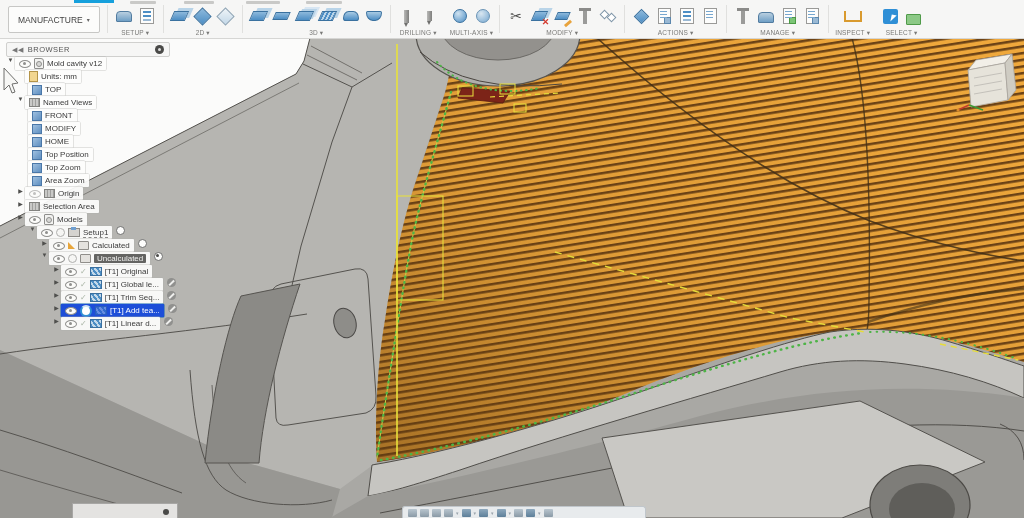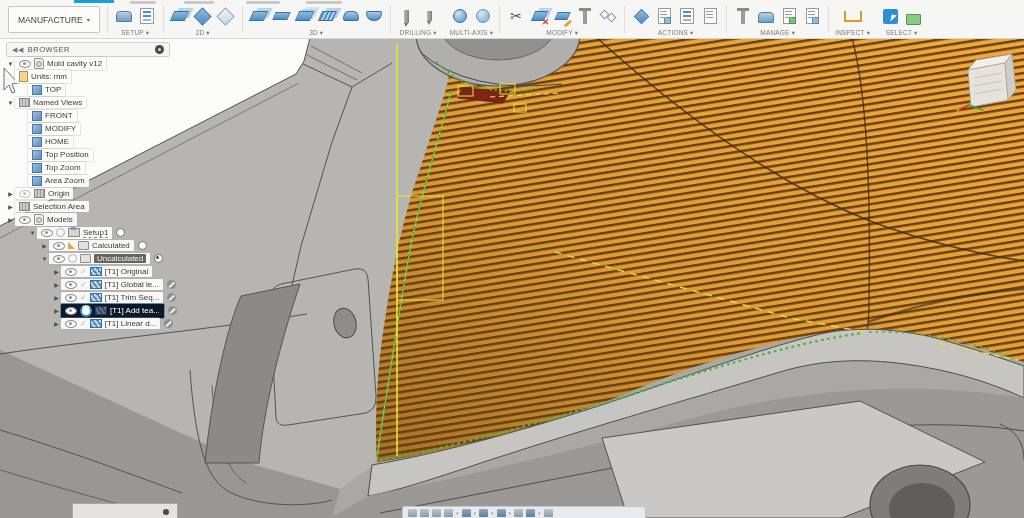--- a/index.html
+++ b/index.html
@@ -65,7 +65,7 @@
   .bh-collapse{color:#777;font-size:7px}
   .bh-gear{width:9px;height:9px;border-radius:50%;background:#4a4a48;position:relative}
   .bh-gear::after{content:"";position:absolute;left:3px;top:3px;width:3px;height:3px;border-radius:50%;background:#ddd}
-  .brow{display:flex;align-items:center;height:13px}
+  .brow{display:flex;height:13px}
   .d1{}.d2{padding-left:22px}.d3{padding-left:34px}.d4{padding-left:46px}
   .arr{width:9px;font-size:6px;color:#4f4f4d;text-align:center;flex:none}
   .chip{display:flex;align-items:center;gap:3px;background:rgba(253,253,252,.93);padding:1px 4px;

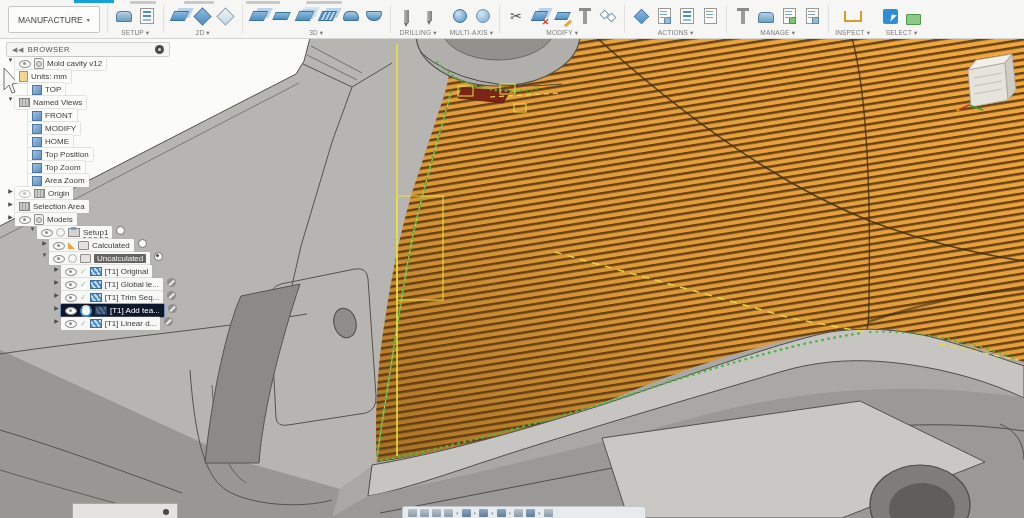--- a/index.html
+++ b/index.html
@@ -66,7 +66,7 @@
   .bh-gear{width:9px;height:9px;border-radius:50%;background:#4a4a48;position:relative}
   .bh-gear::after{content:"";position:absolute;left:3px;top:3px;width:3px;height:3px;border-radius:50%;background:#ddd}
   .brow{display:flex;height:13px}
-  .d1{}.d2{padding-left:22px}.d3{padding-left:34px}.d4{padding-left:46px}
+  .d1{padding-left:10px}.d2{padding-left:22px}.d3{padding-left:34px}.d4{padding-left:46px}
   .arr{width:9px;font-size:6px;color:#4f4f4d;text-align:center;flex:none}
   .chip{display:flex;align-items:center;gap:3px;background:rgba(253,253,252,.93);padding:1px 4px;
         border-radius:1px;box-shadow:0 0 0 .5px rgba(175,175,173,.65);white-space:nowrap}

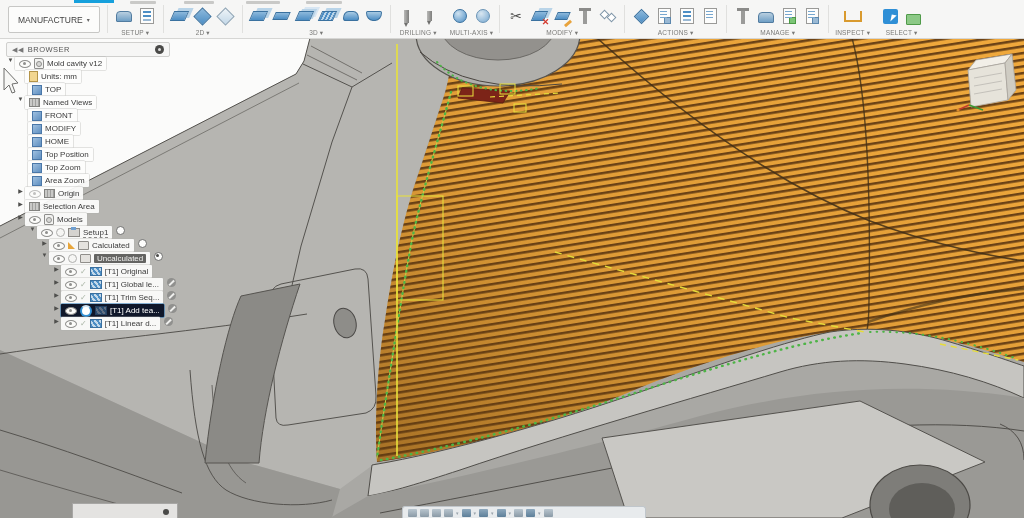--- a/index.html
+++ b/index.html
@@ -70,7 +70,7 @@
   .arr{width:9px;font-size:6px;color:#4f4f4d;text-align:center;flex:none}
   .chip{display:flex;align-items:center;gap:3px;background:rgba(253,253,252,.93);padding:1px 4px;
         border-radius:1px;box-shadow:0 0 0 .5px rgba(175,175,173,.65);white-space:nowrap}
-  .chip.sel{background:#0f172a;color:#fff;box-shadow:0 0 0 .5px #1367ad}
+  .chip.sel{background:#1d4ed8;color:#fff;box-shadow:0 0 0 .5px #1367ad}
   .lbl-dark{background:#646462;color:#f2f2f0;padding:0 3px;border-radius:1px}
   .lbl-dash{border-bottom:1px dashed #8a8a88}
   .i-eye{width:10px;height:6px;border:1px solid #8f8f8d;border-radius:50%;position:relative;background:#fcfcfa;flex:none}

